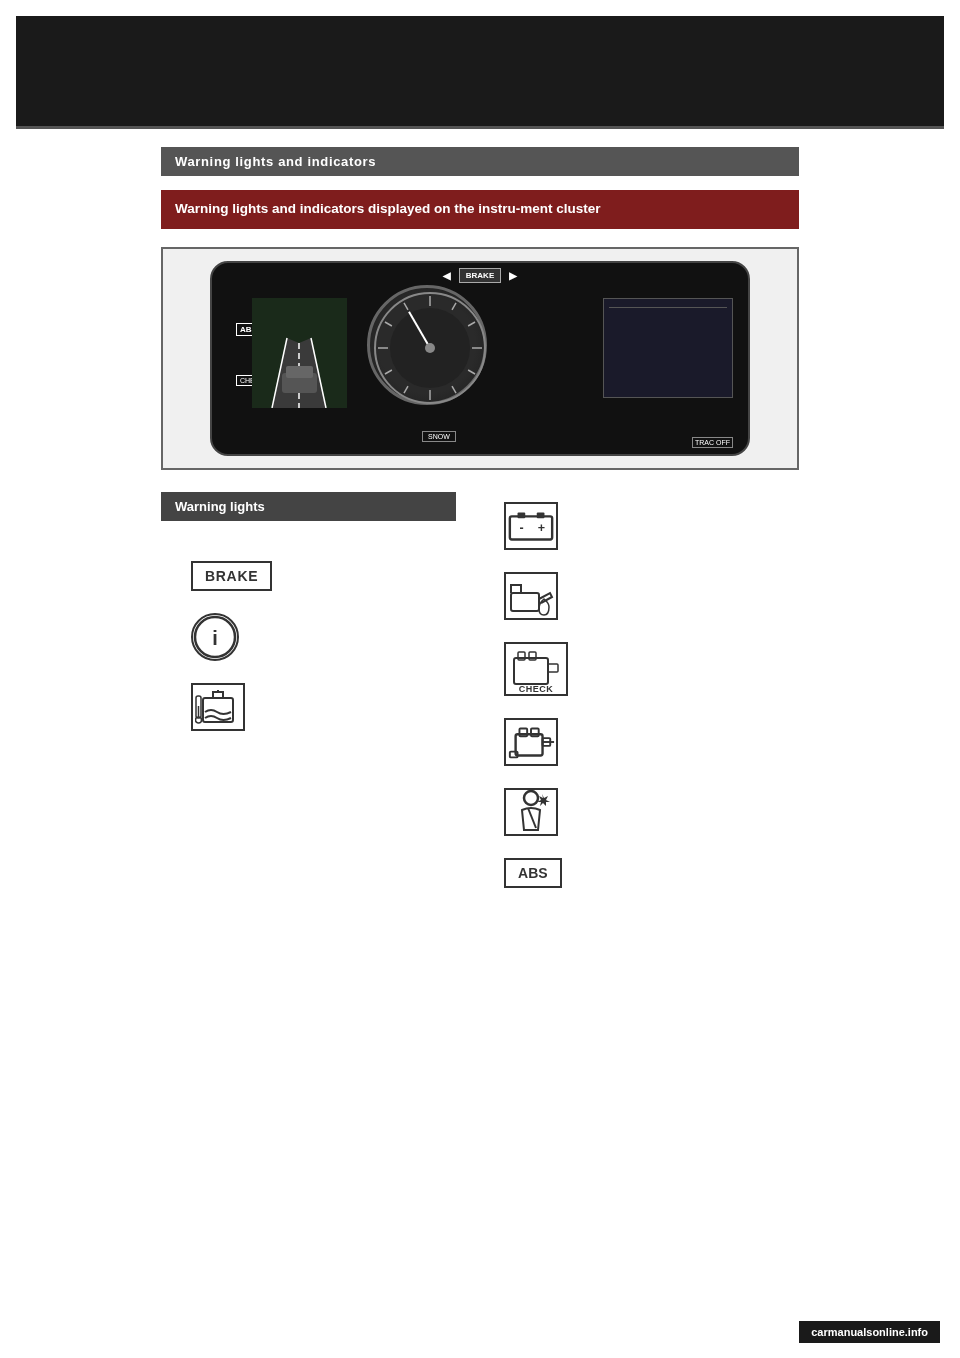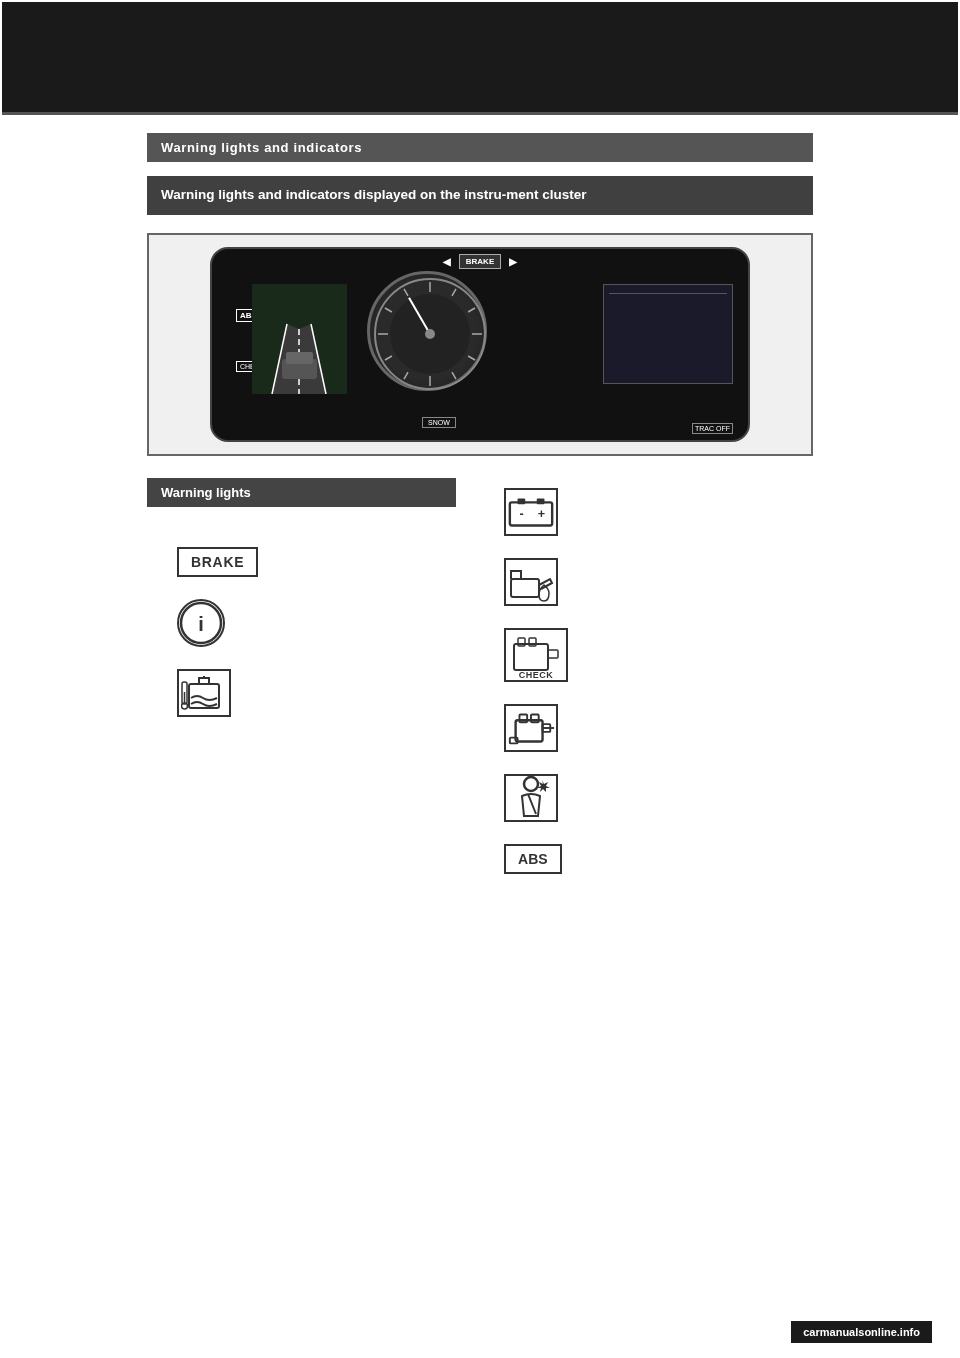--- a/index.html
+++ b/index.html
@@ -16,7 +16,7 @@
       width: 960px;
       min-height: 1358px;
       background: #fff;
-      padding: 2px;
+      padding: 16px;
     }
 
     

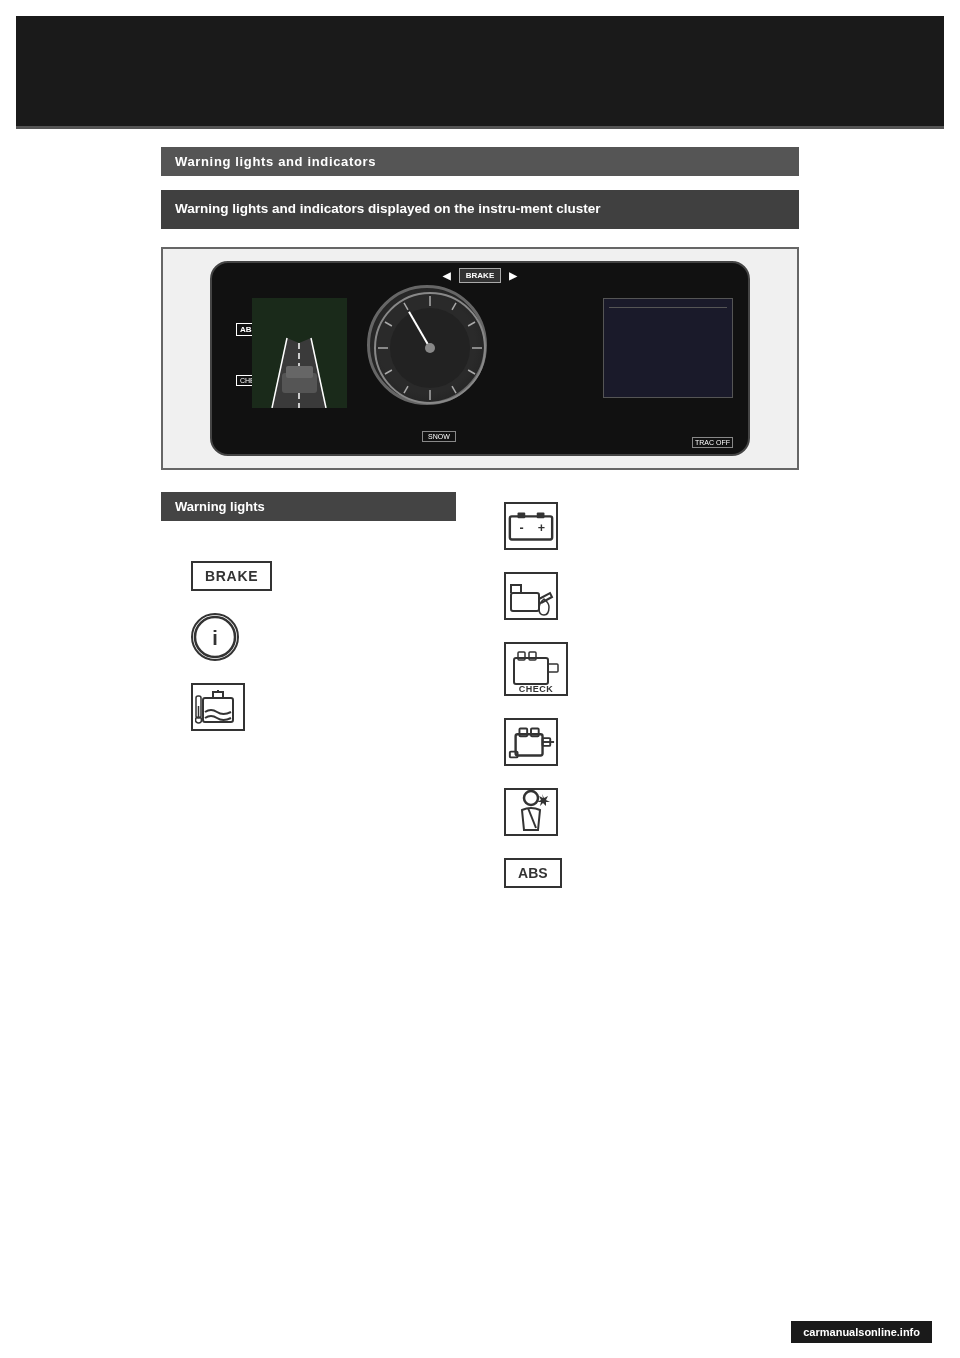--- a/index.html
+++ b/index.html
@@ -63,7 +63,7 @@
 
     
     .sub-section-header {
-      background: #404040;
+      background: #7f1d1d;
       color: #ffffff;
       padding: 10px 14px;
       font-size: 13.5px;

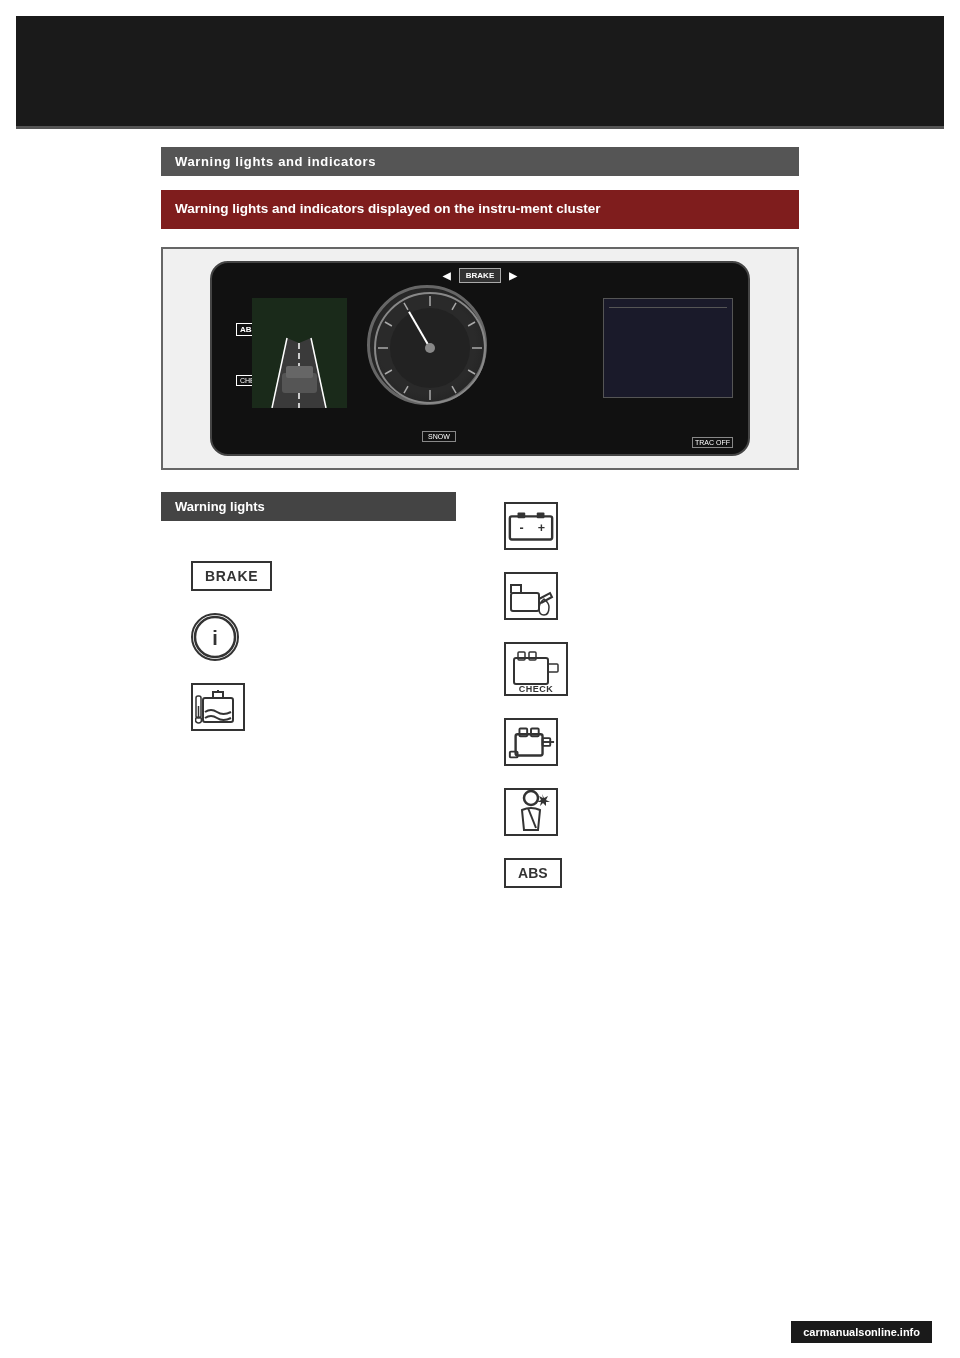--- a/index.html
+++ b/index.html
@@ -523,7 +523,7 @@
 
   </div>
 
-  <div style="position:absolute; bottom:15px; right:28px; display:flex; align-items:center; gap:0;">
+  <div style="position:absolute; bottom:15px; right:20px; display:flex; align-items:center; gap:0;">
     <div class="watermark-box">
       <span>carmanualsonline.info</span>
     </div>

